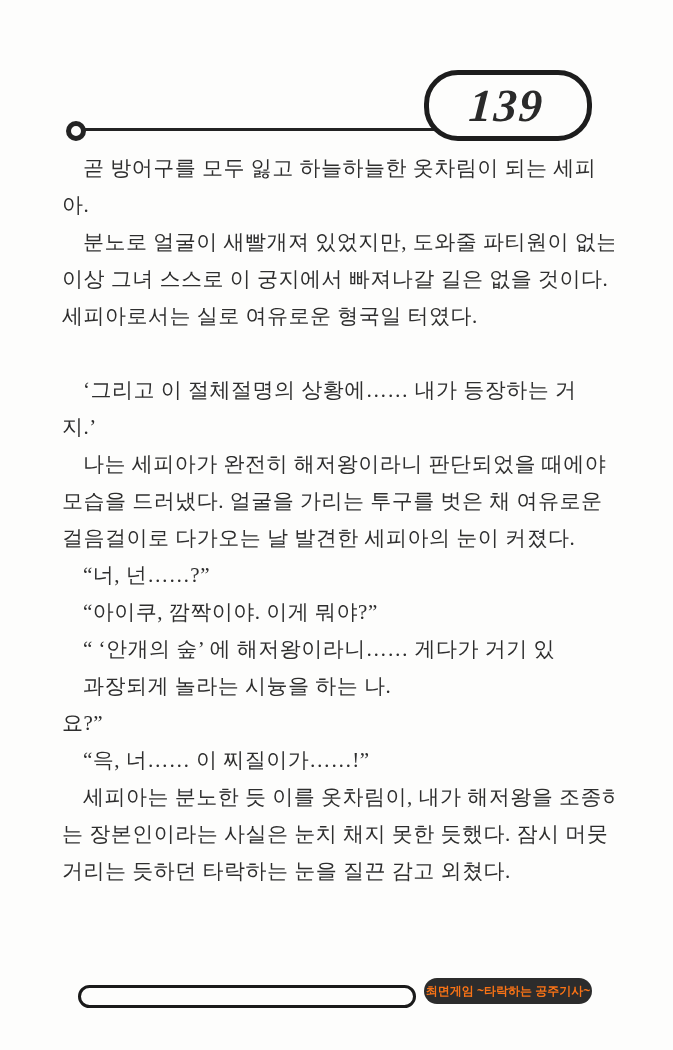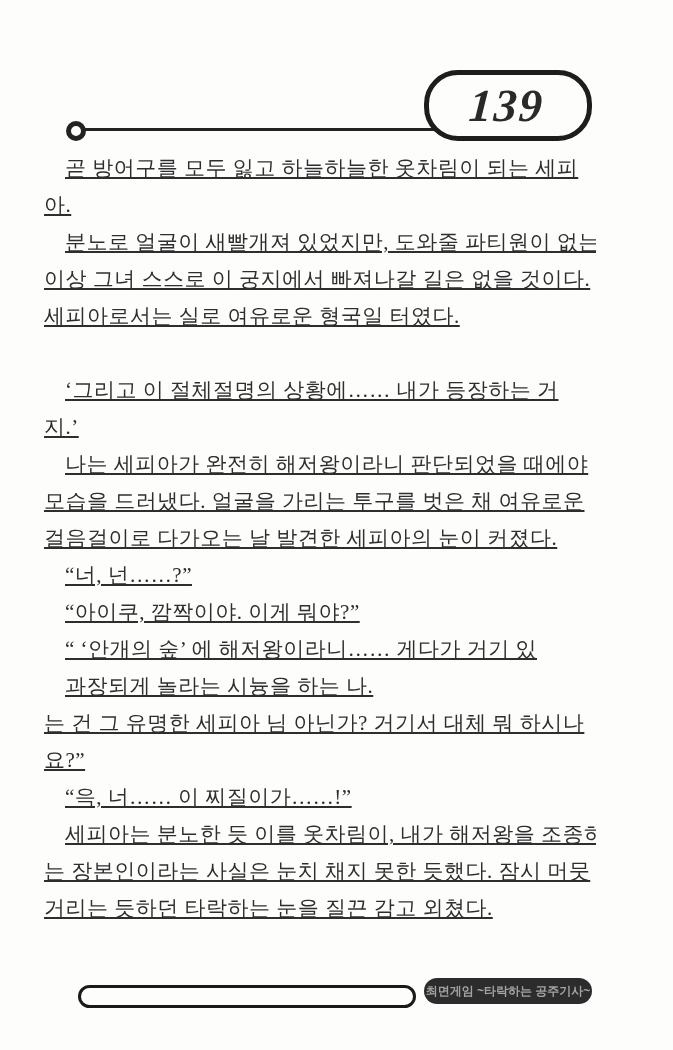--- a/index.html
+++ b/index.html
@@ -66,10 +66,9 @@
   
   .body-text {
     position: absolute;
-    left: 44px;
+    left: 62px;
     top: 150px;
     width: 552px;
-    text-decoration: underline;
   }
   .body-text .line {
     height: 37px;

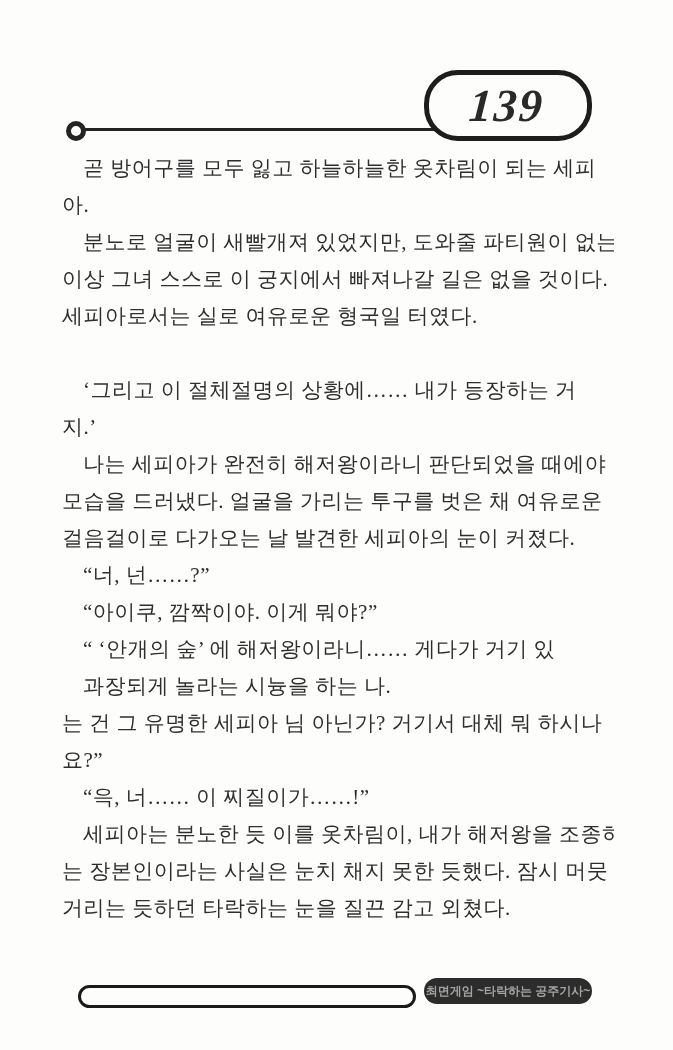--- a/index.html
+++ b/index.html
@@ -139,7 +139,6 @@
       <div class="line indent">“아이쿠, 깜짝이야. 이게 뭐야?”</div>
       <div class="line indent">“ ‘안개의 숲’ 에 해저왕이라니…… 게다가 거기 있</div>
       <div class="line indent">과장되게 놀라는 시늉을 하는 나.</div>
-      <div class="line">는 건 그 유명한 세피아 님 아닌가? 거기서 대체 뭐 하시나</div>
       <div class="line">요?”</div>
       <div class="line indent">“윽, 너…… 이 찌질이가……!”</div>
       <div class="line indent">세피아는 분노한 듯 이를 옷차림이, 내가 해저왕을 조종하</div>

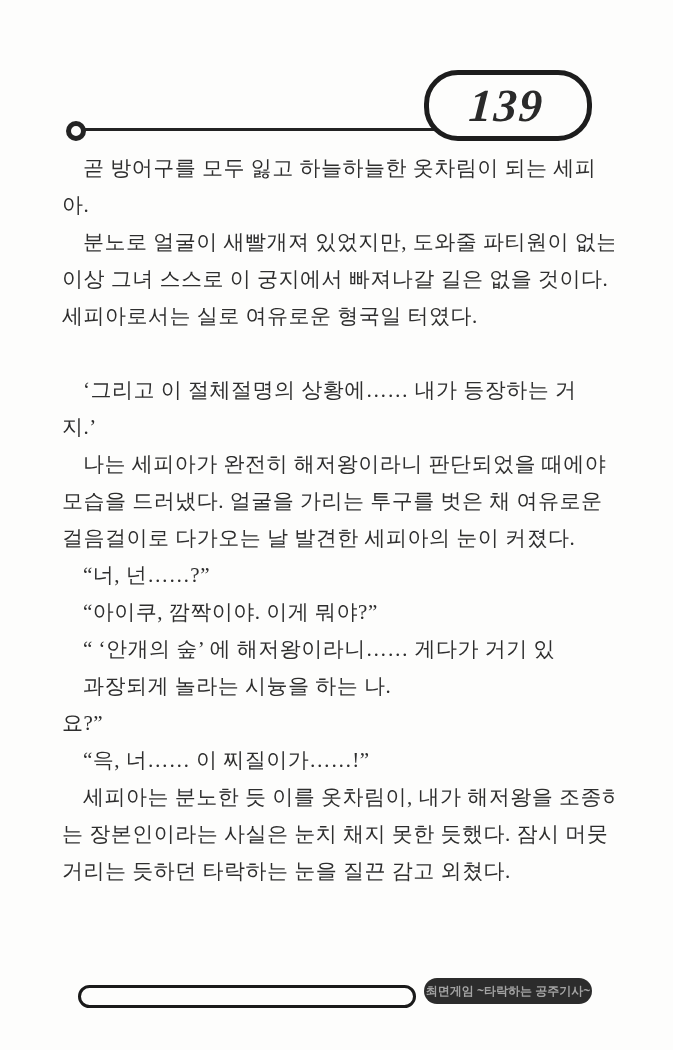--- a/index.html
+++ b/index.html
@@ -101,7 +101,7 @@
     height: 26px;
     background: #2c2c2c;
     border-radius: 13px;
-    color: #a3a3a3;
+    color: #f97316;
     font-family: "Liberation Sans", "DejaVu Sans", sans-serif;
     font-size: 12px;
     font-weight: bold;

